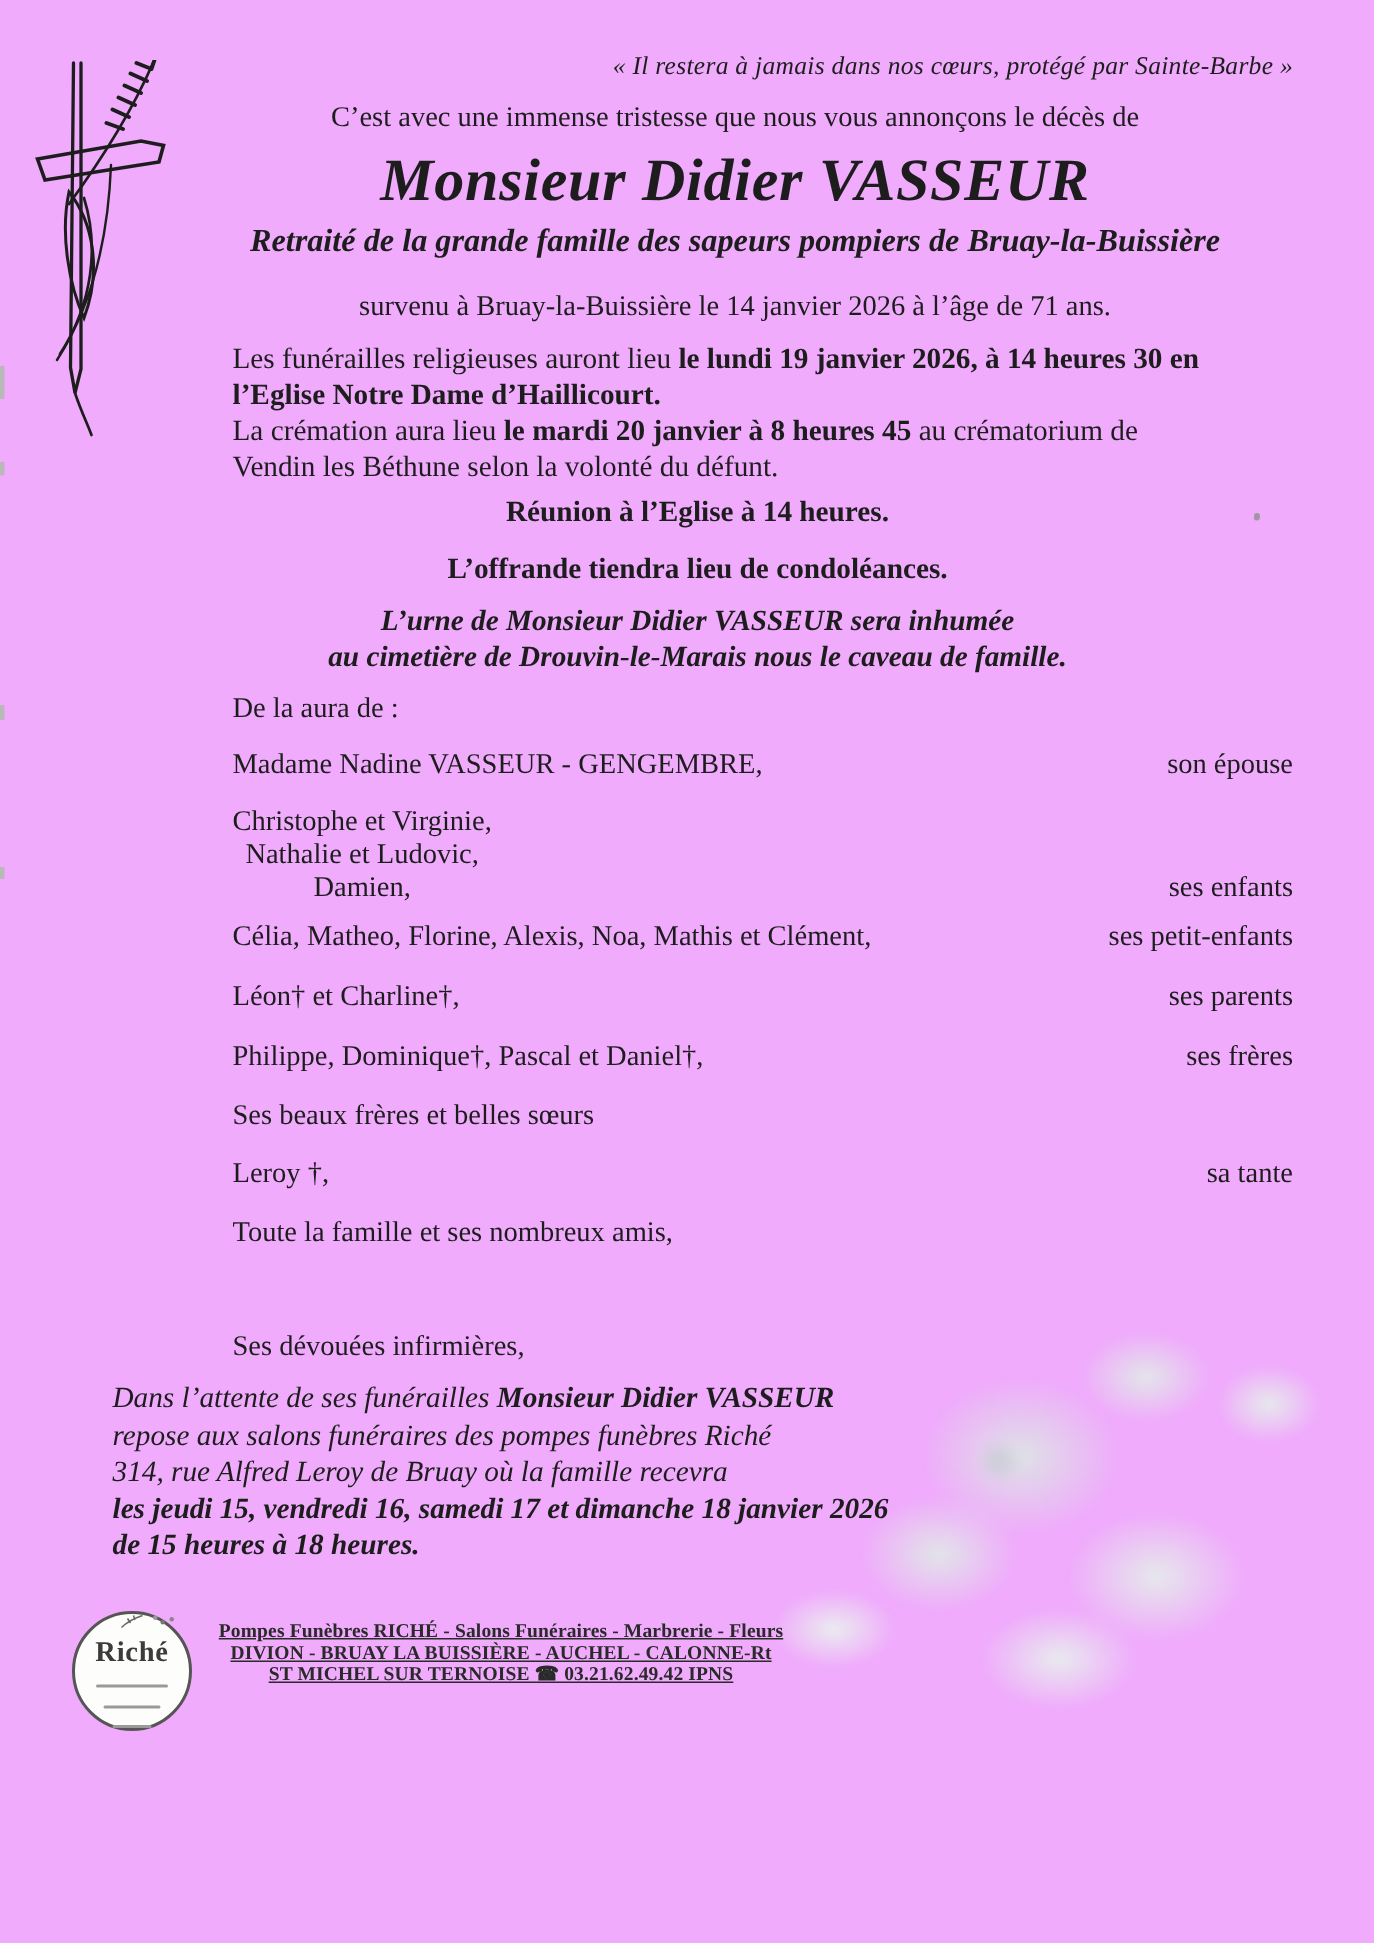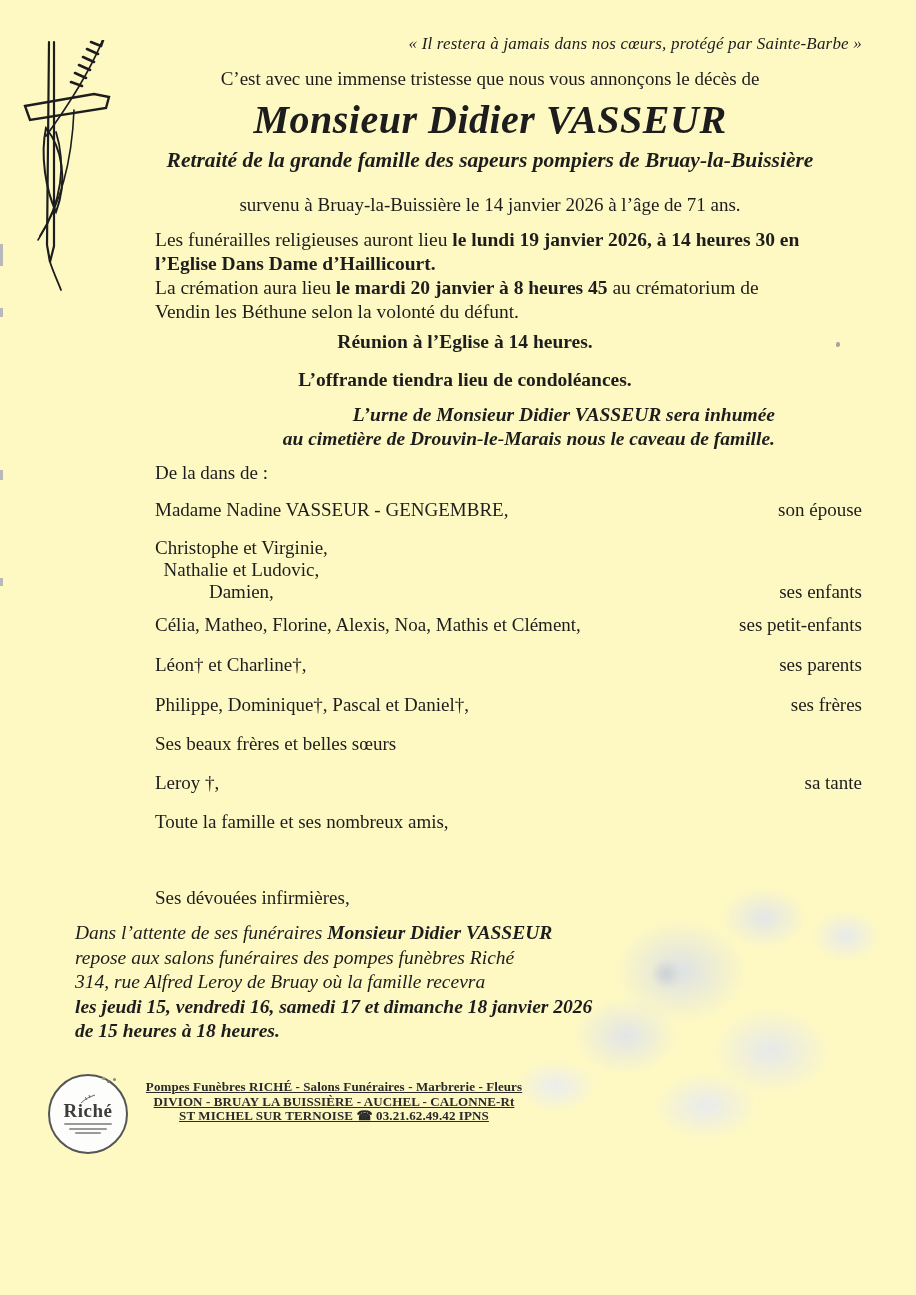--- a/index.html
+++ b/index.html
@@ -8,7 +8,7 @@
     position:relative;
     width:916px;height:1295px;
     margin:0 auto;
-    background:#fef9c3;
+    background:#f0abfc;
     font-family:"Liberation Serif","DejaVu Serif",serif;
     color:#1d1d1d;
     overflow:hidden;

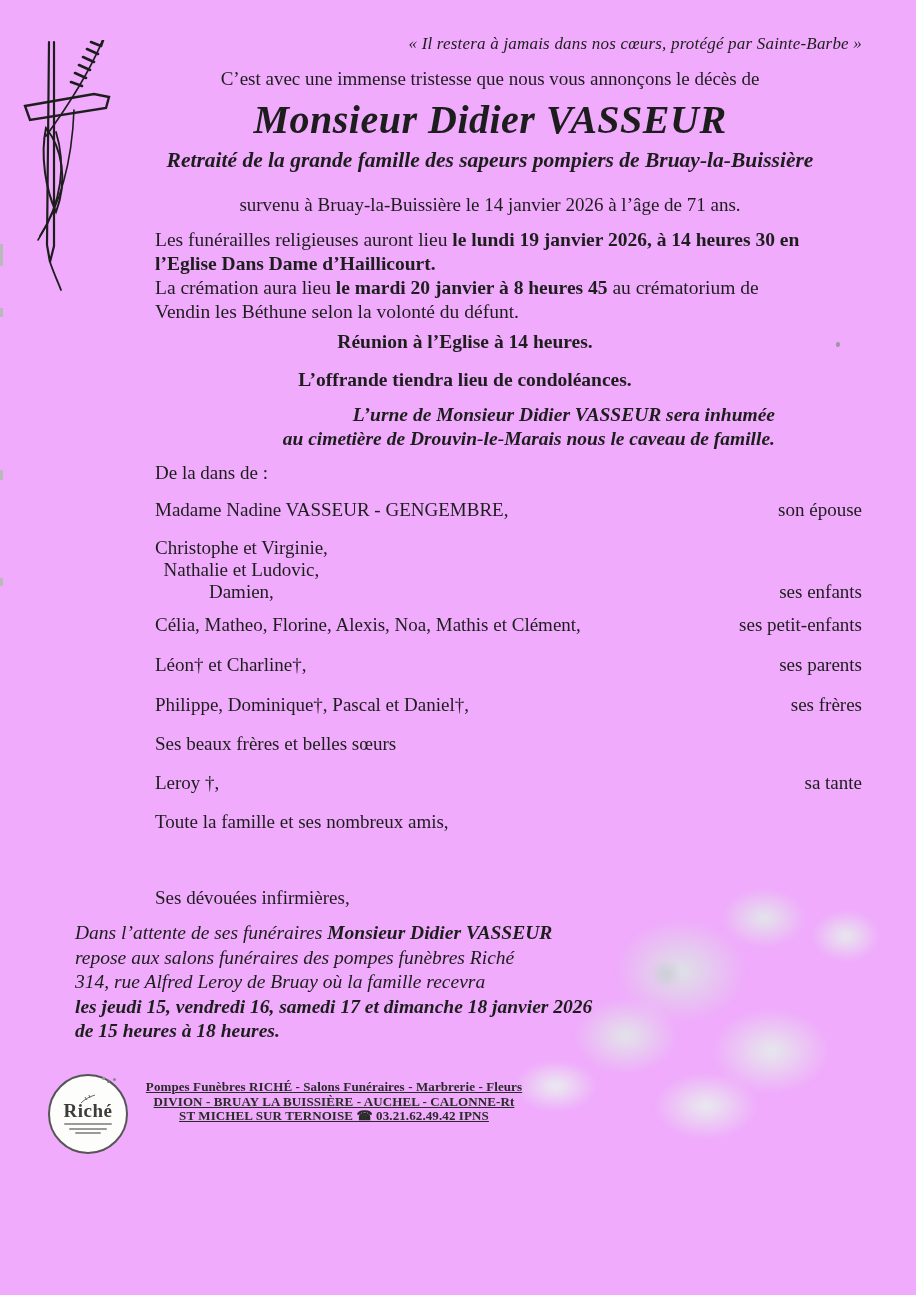--- a/index.html
+++ b/index.html
@@ -105,7 +105,7 @@
 
   <div class="abs para">
     <div><span>Les funérailles religieuses auront lieu </span><span class="b">le lundi 19 janvier 2026, à 14 heures 30 en</span></div>
-    <div class="b">l’Eglise Dans Dame d’Haillicourt.</div>
+    <div class="b">l’Eglise Notre Dame d’Haillicourt.</div>
     <div><span>La crémation aura lieu </span><span class="b">le mardi 20 janvier à 8 heures 45</span><span> au crématorium de</span></div>
     <div>Vendin les Béthune selon la volonté du défunt.</div>
   </div>

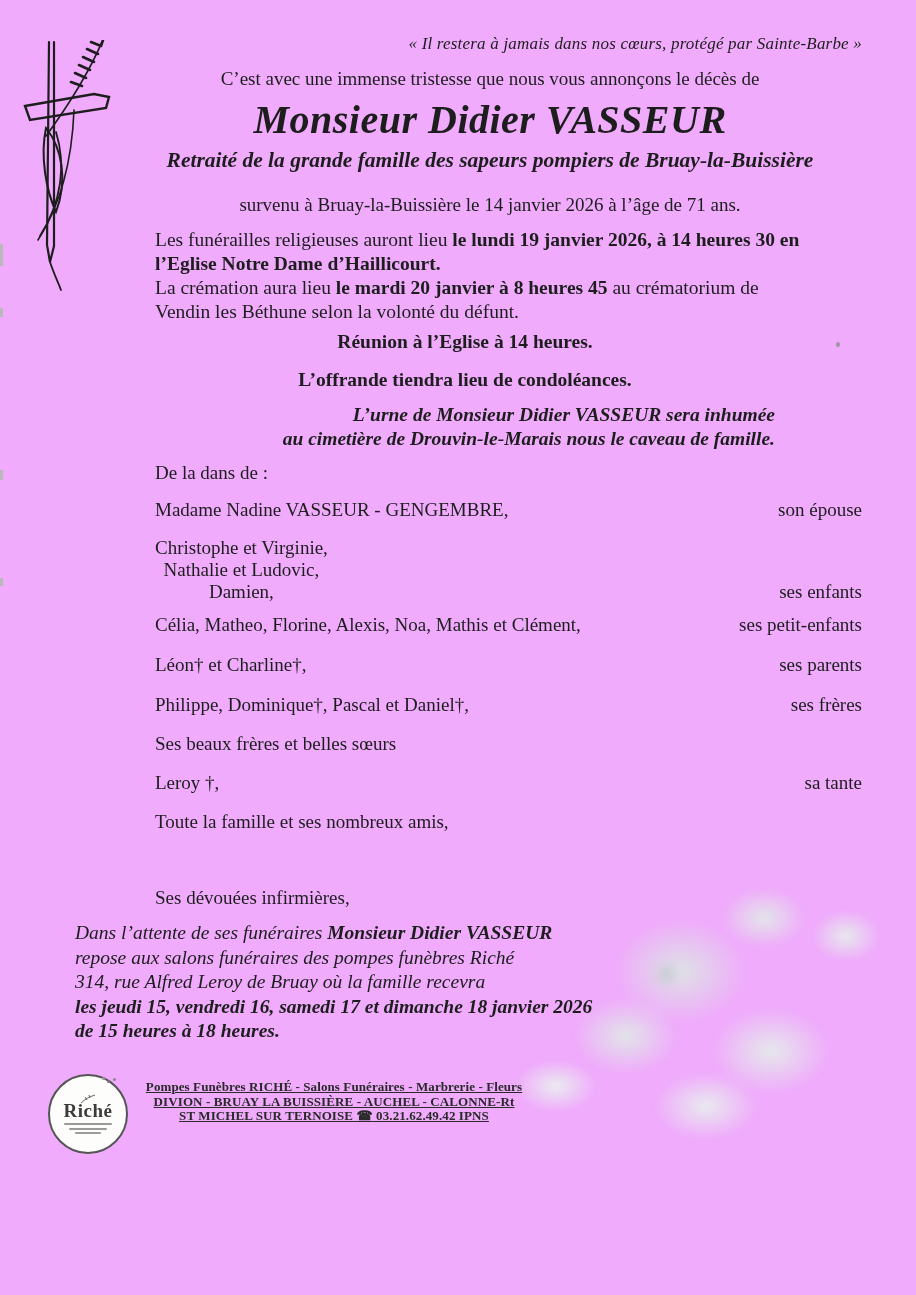--- a/index.html
+++ b/index.html
@@ -26,7 +26,7 @@
   .para{left:155px;top:228px;width:700px;font-size:19.5px;line-height:24px;}
   .meeting{top:331px;left:155px;width:620px;font-size:19.5px;font-weight:bold;}
   .offering{top:369px;left:155px;width:620px;font-size:19.5px;font-weight:bold;}
-  .urn{top:403px;left:155px;width:620px;font-size:19.5px;font-weight:bold;font-style:italic;line-height:24px;text-align:right;}
+  .urn{top:403px;left:155px;width:620px;font-size:19.5px;font-weight:bold;font-style:italic;line-height:24px;}
 
   .family-heading{top:462px;left:155px;font-size:19px;}
   .row{left:155px;width:707px;display:flex;justify-content:space-between;align-items:flex-end;font-size:19px;line-height:22px;text-align:center;}

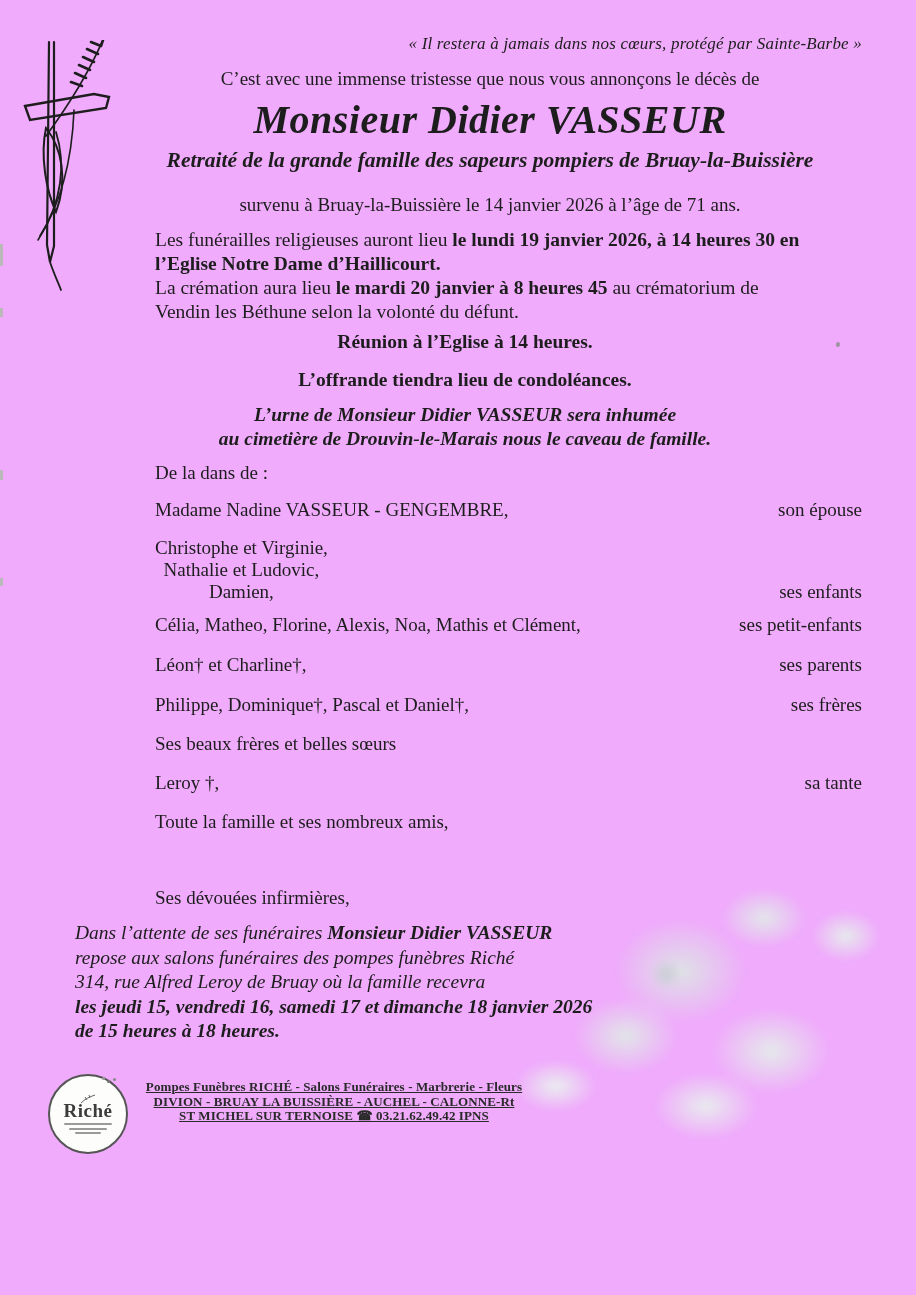--- a/index.html
+++ b/index.html
@@ -117,7 +117,7 @@
     <div>au cimetière de Drouvin-le-Marais nous le caveau de famille.</div>
   </div>
 
-  <div class="abs family-heading">De la dans de :</div>
+  <div class="abs family-heading">De la aura de :</div>
 
   <div class="abs row" style="top:499px">
     <div>

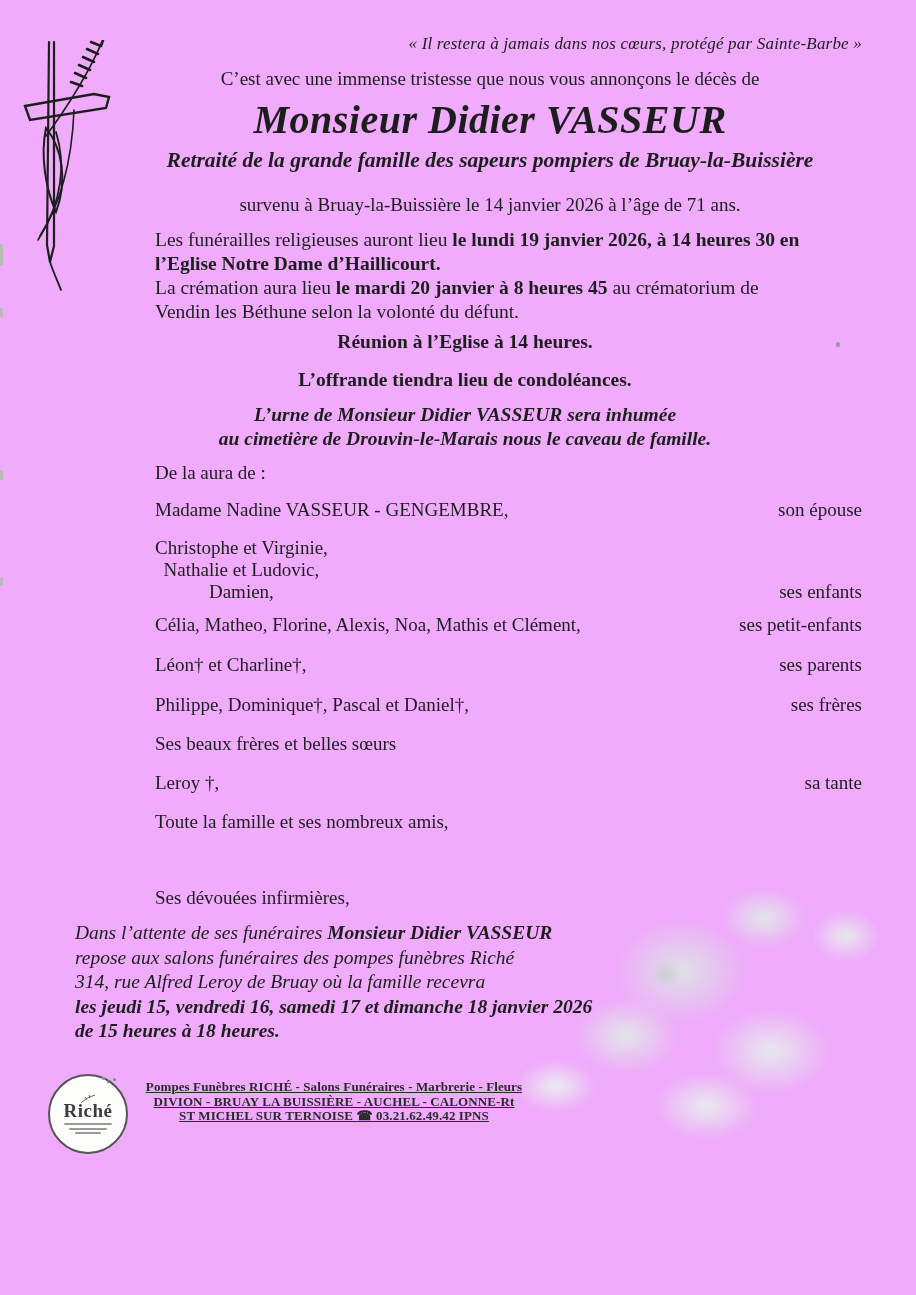--- a/index.html
+++ b/index.html
@@ -188,7 +188,7 @@
   <div class="abs rose"></div>
 
   <div class="abs repose">
-    <div><span>Dans l’attente de ses funéraires </span><span class="b">Monsieur Didier VASSEUR</span></div>
+    <div><span>Dans l’attente de ses funérailles </span><span class="b">Monsieur Didier VASSEUR</span></div>
     <div>repose aux salons funéraires des pompes funèbres Riché</div>
     <div>314, rue Alfred Leroy de Bruay où la famille recevra</div>
     <div class="b">les jeudi 15, vendredi 16, samedi 17 et dimanche 18 janvier 2026</div>

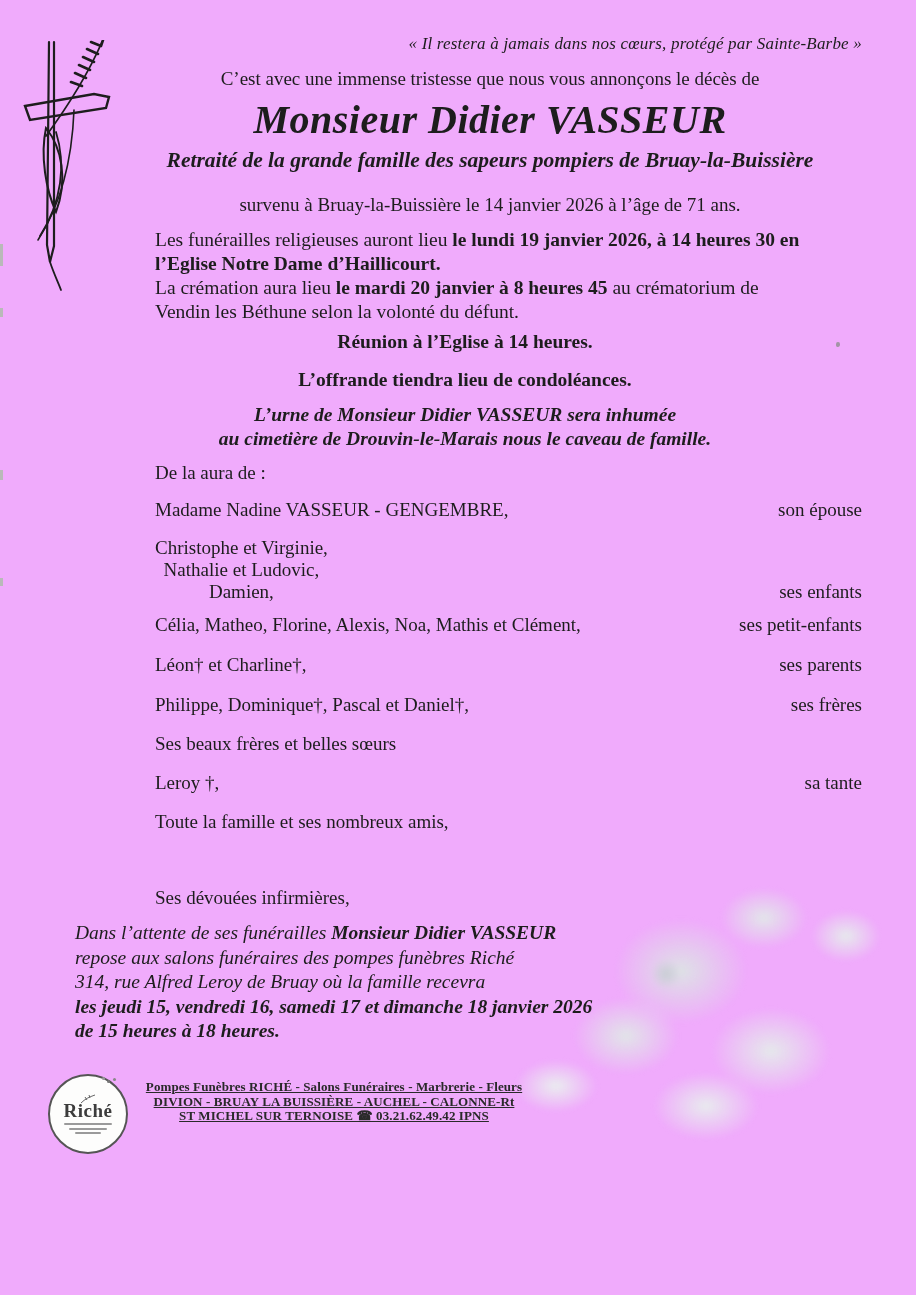--- a/index.html
+++ b/index.html
@@ -52,7 +52,7 @@
   .logo{
     left:48px;top:1074px;width:80px;height:80px;border-radius:50%;
     border:2px solid #555;box-sizing:border-box;z-index:2;
-    display:flex;flex-direction:column;align-items:center;justify-content:center;
+    display:flex;flex-direction:column;align-items:center;justify-content:space-between;
     background:#fdfdfc;
   }
   .logo-sprig{margin-bottom:-2px;}

